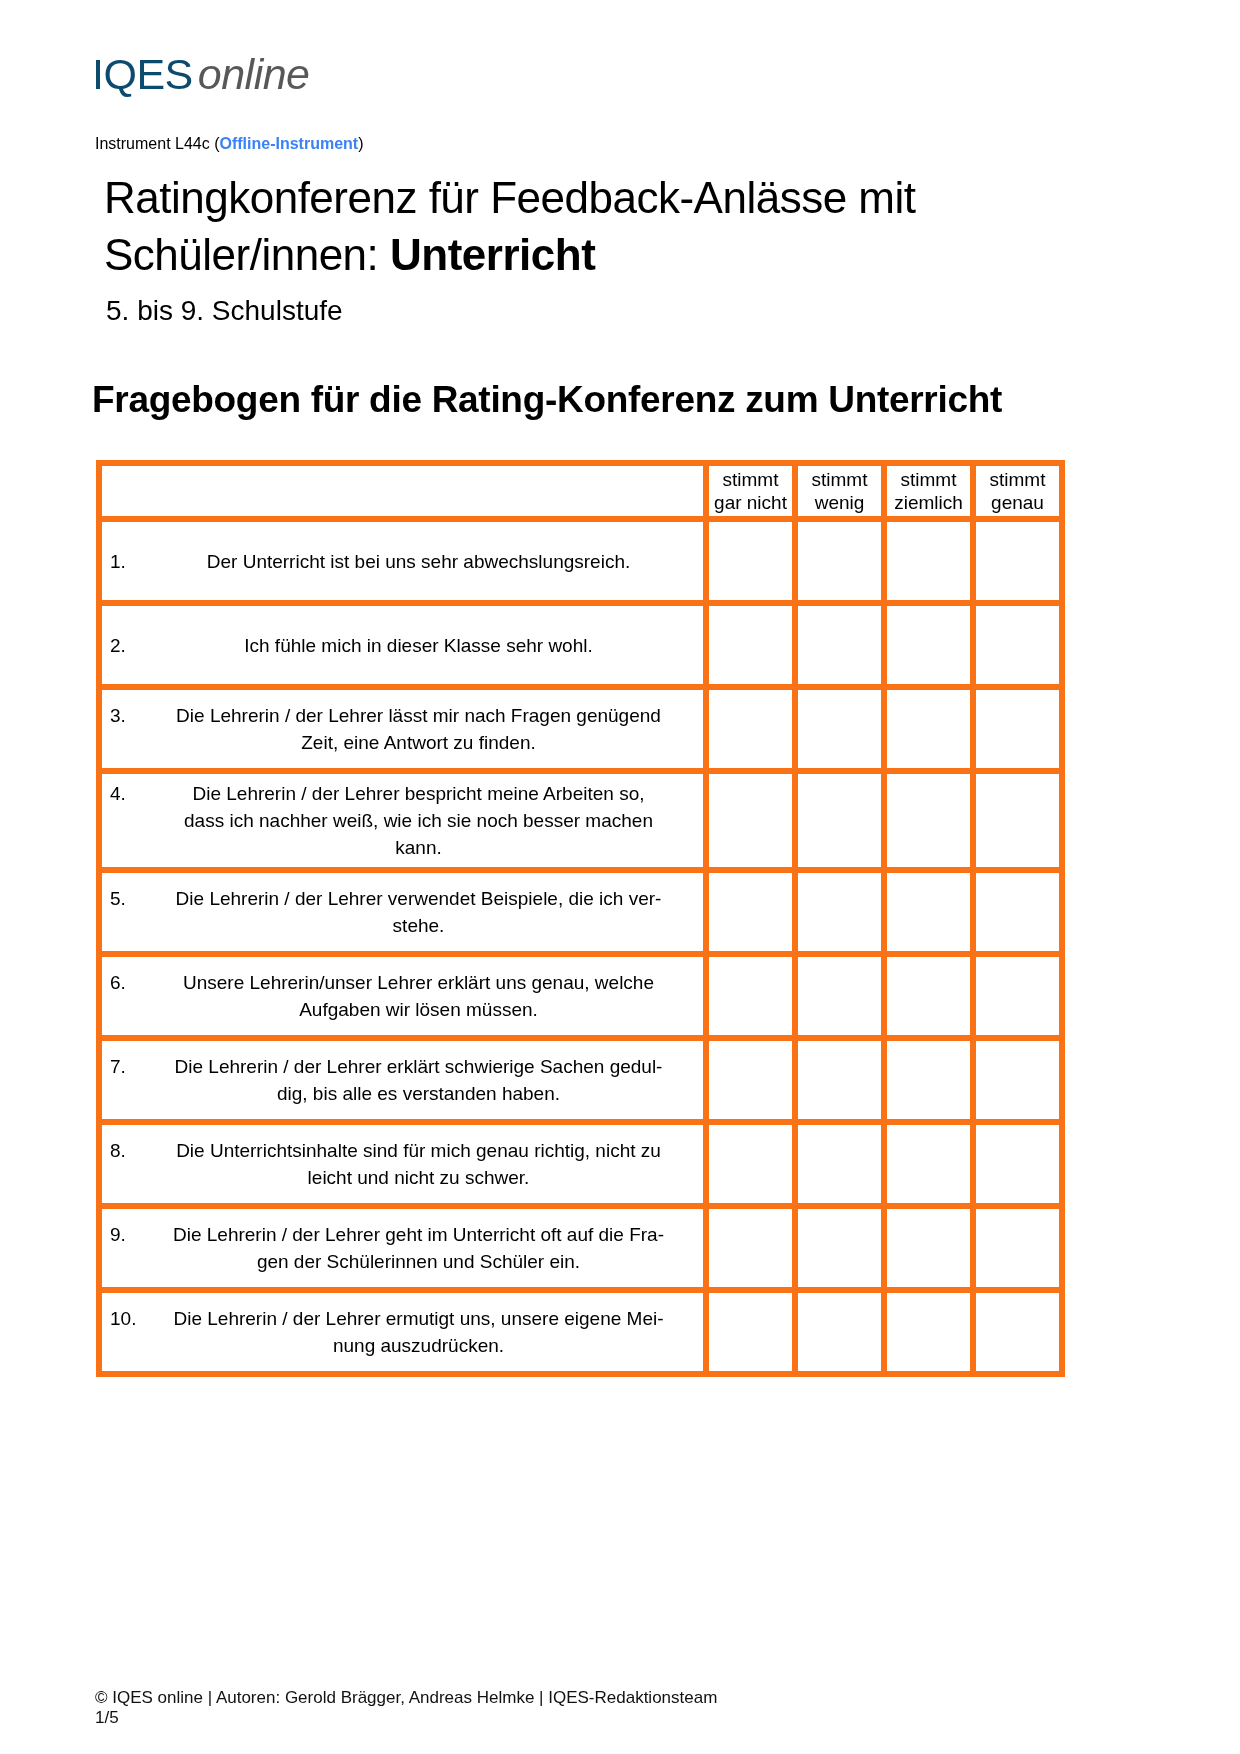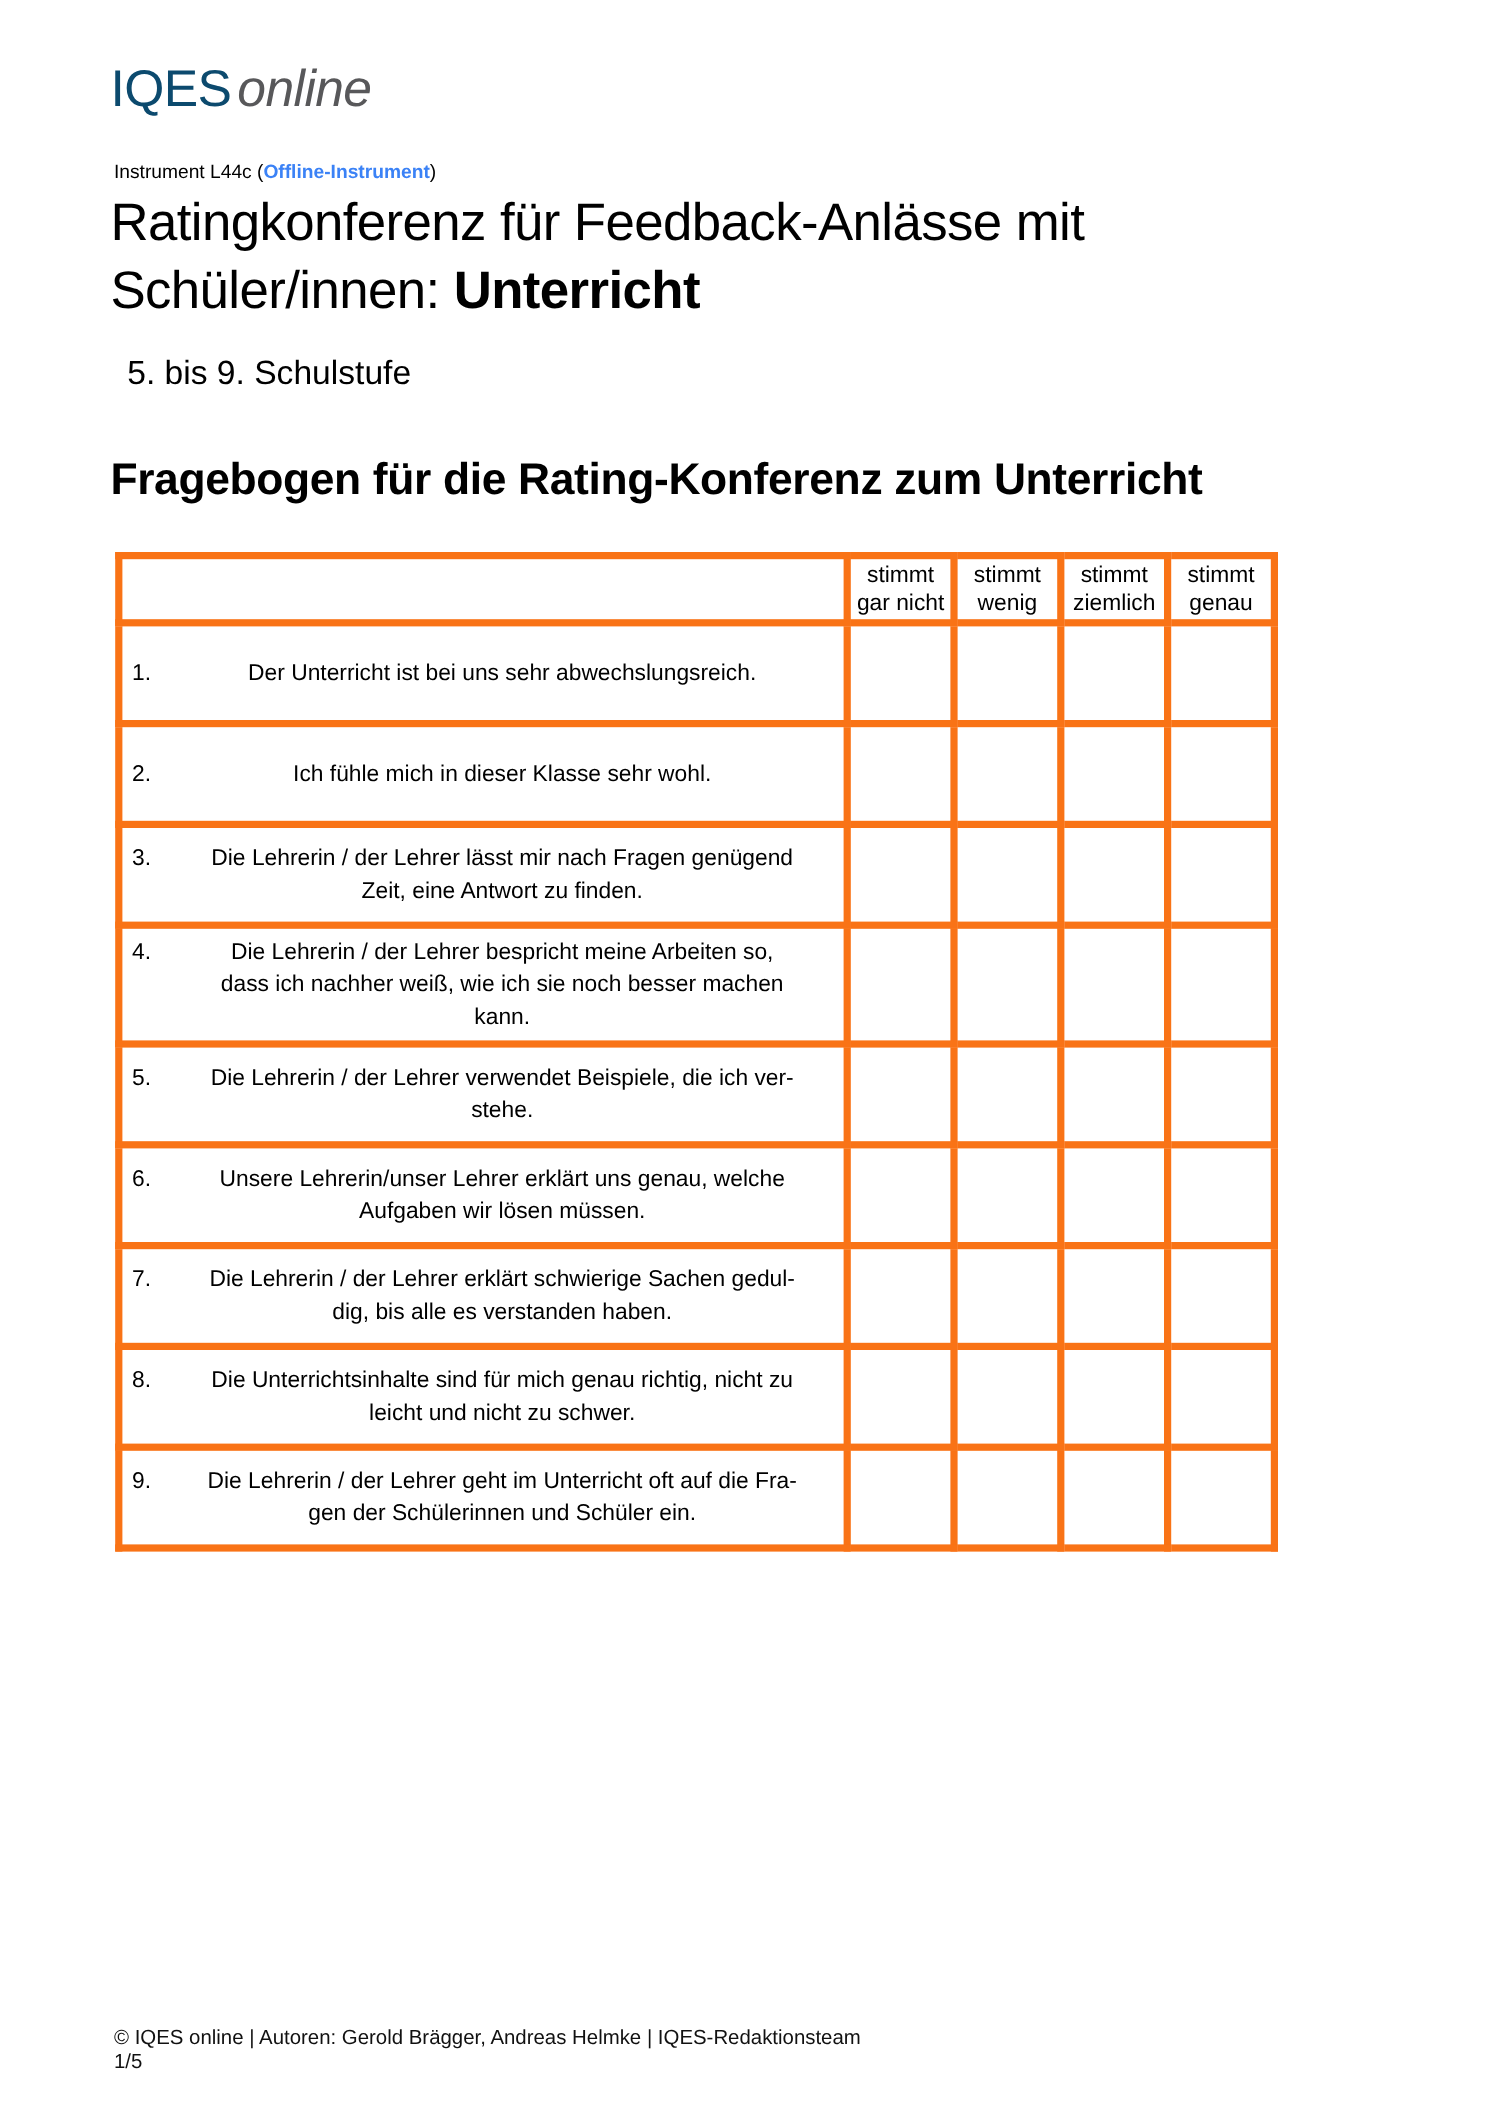--- a/index.html
+++ b/index.html
@@ -13,7 +13,7 @@
   .logo-online{color:#58585A;margin-left:5px;font-style:italic;}
   .meta{position:absolute;left:95px;top:135px;font-size:16px;}
   .meta a{color:#3b82f6;font-weight:bold;text-decoration:none;cursor:pointer;}
-  .title{position:absolute;left:92px;top:157px;margin:0;font-size:44px;line-height:57px;font-weight:normal;letter-spacing:-0.5px;}
+  .title{position:absolute;left:92px;top:157px;margin:12px;font-size:44px;line-height:57px;font-weight:normal;letter-spacing:-0.5px;}
   .title .b{font-weight:bold;}
   .subtitle{position:absolute;left:92px;top:295px;font-size:28px;margin-left:14px;}
   .heading{position:absolute;left:92px;top:379px;margin:0;font-size:37px;font-weight:bold;letter-spacing:-0.3px;}

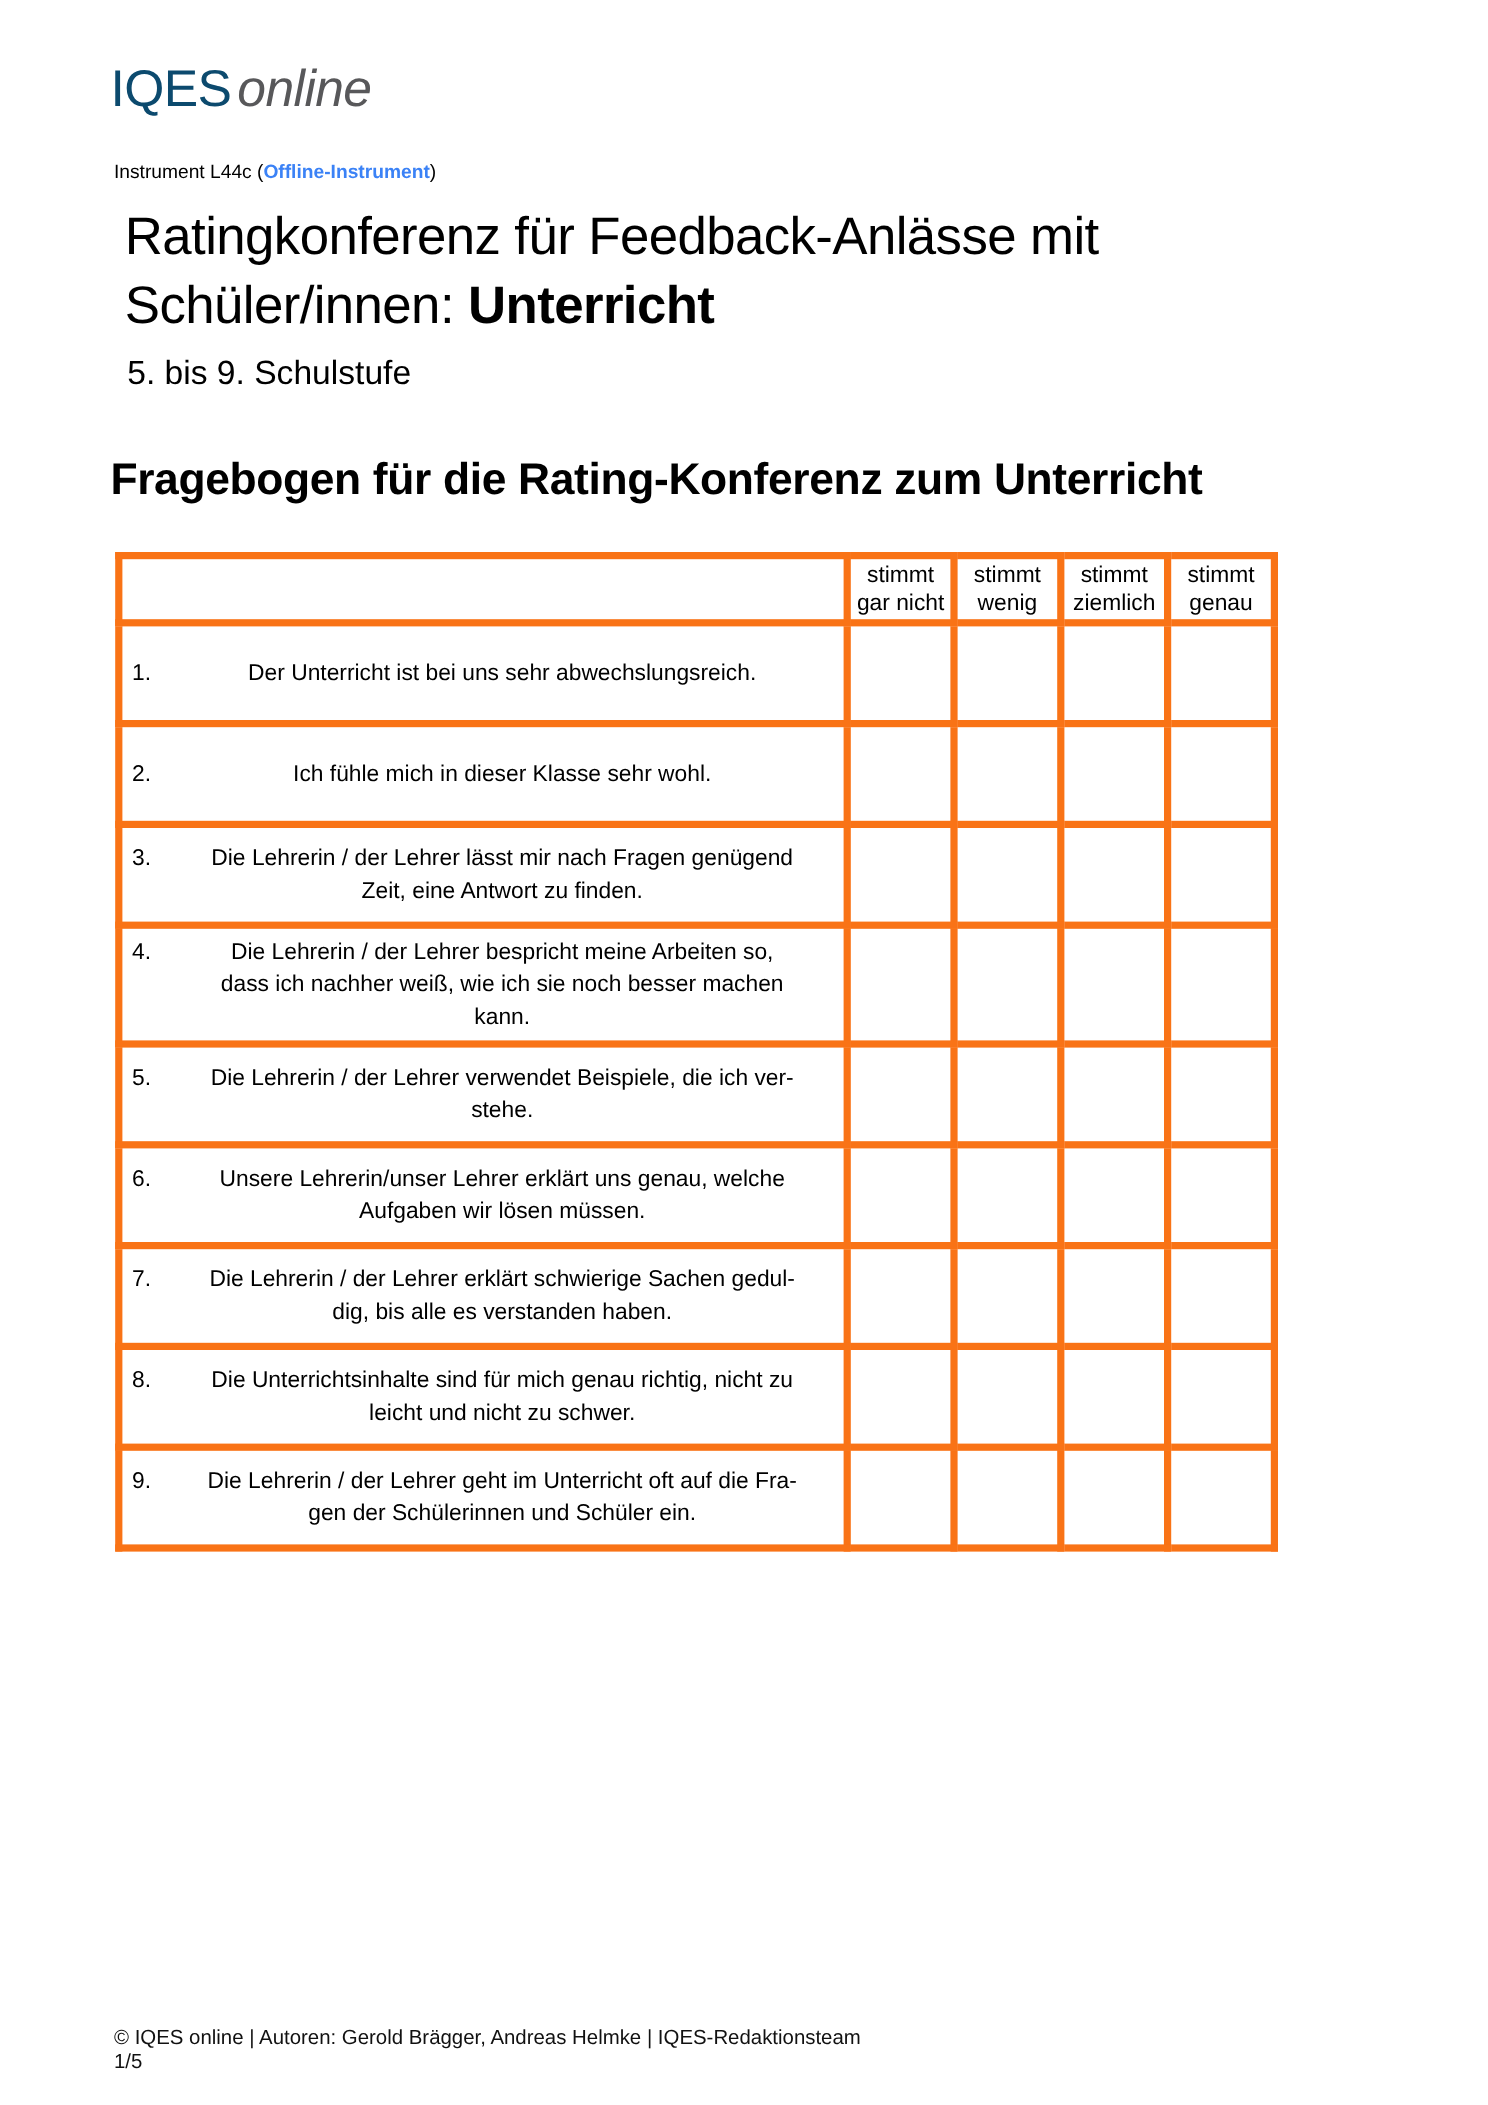--- a/index.html
+++ b/index.html
@@ -193,6 +193,19 @@
     <td class="rcell"></td>
     <td class="rcell"></td>
   </tr>
+      <tr>
+    <td class="qcell">
+      <div class="qwrap">
+        <span class="qnum">10.</span>
+        <span class="qtext">Die Lehrerin / der Lehrer ermutigt uns, unsere eigene Mei-
+nung auszudrücken.</span>
+      </div>
+    </td>
+    <td class="rcell"></td>
+    <td class="rcell"></td>
+    <td class="rcell"></td>
+    <td class="rcell"></td>
+  </tr>
     </tbody>
 </table>
 

